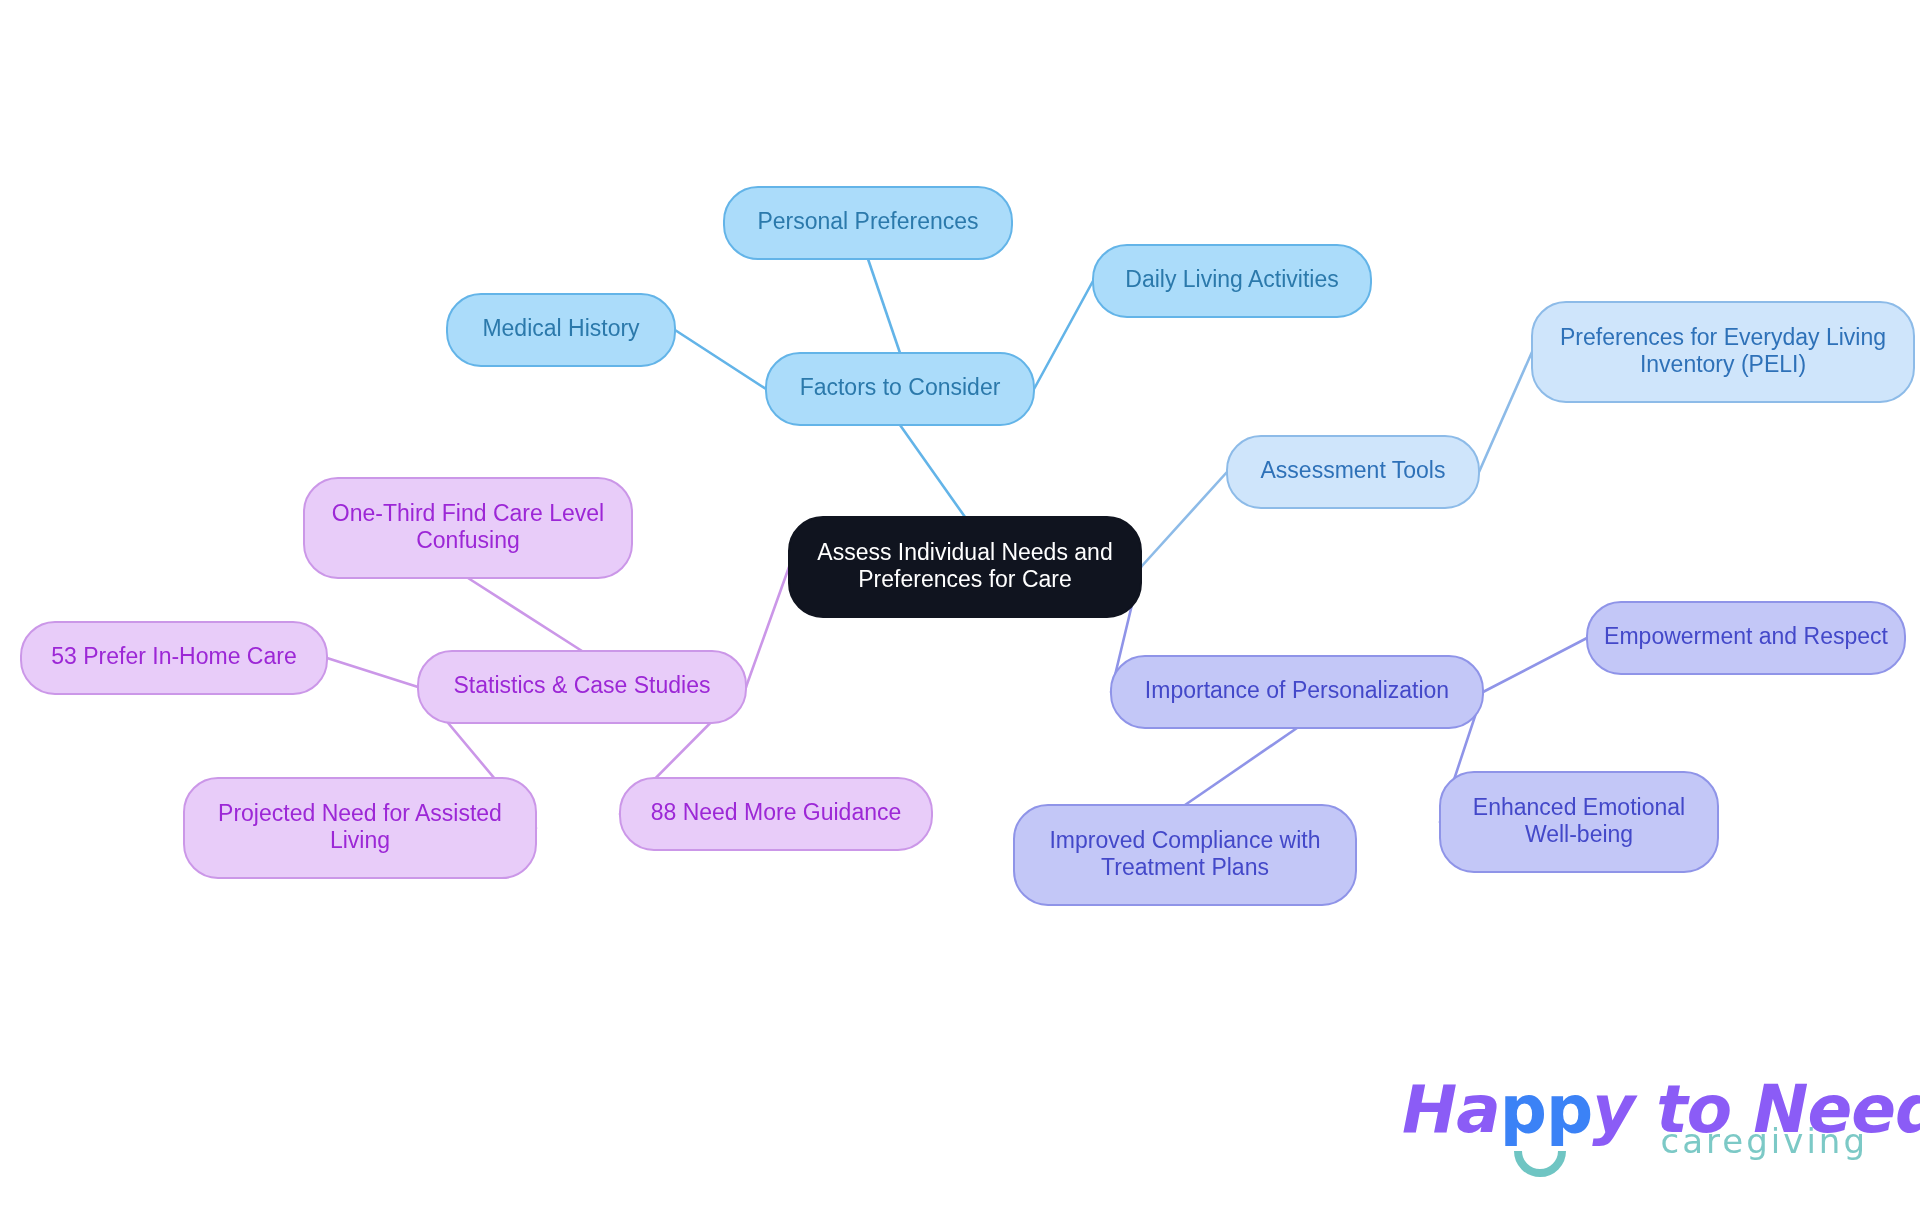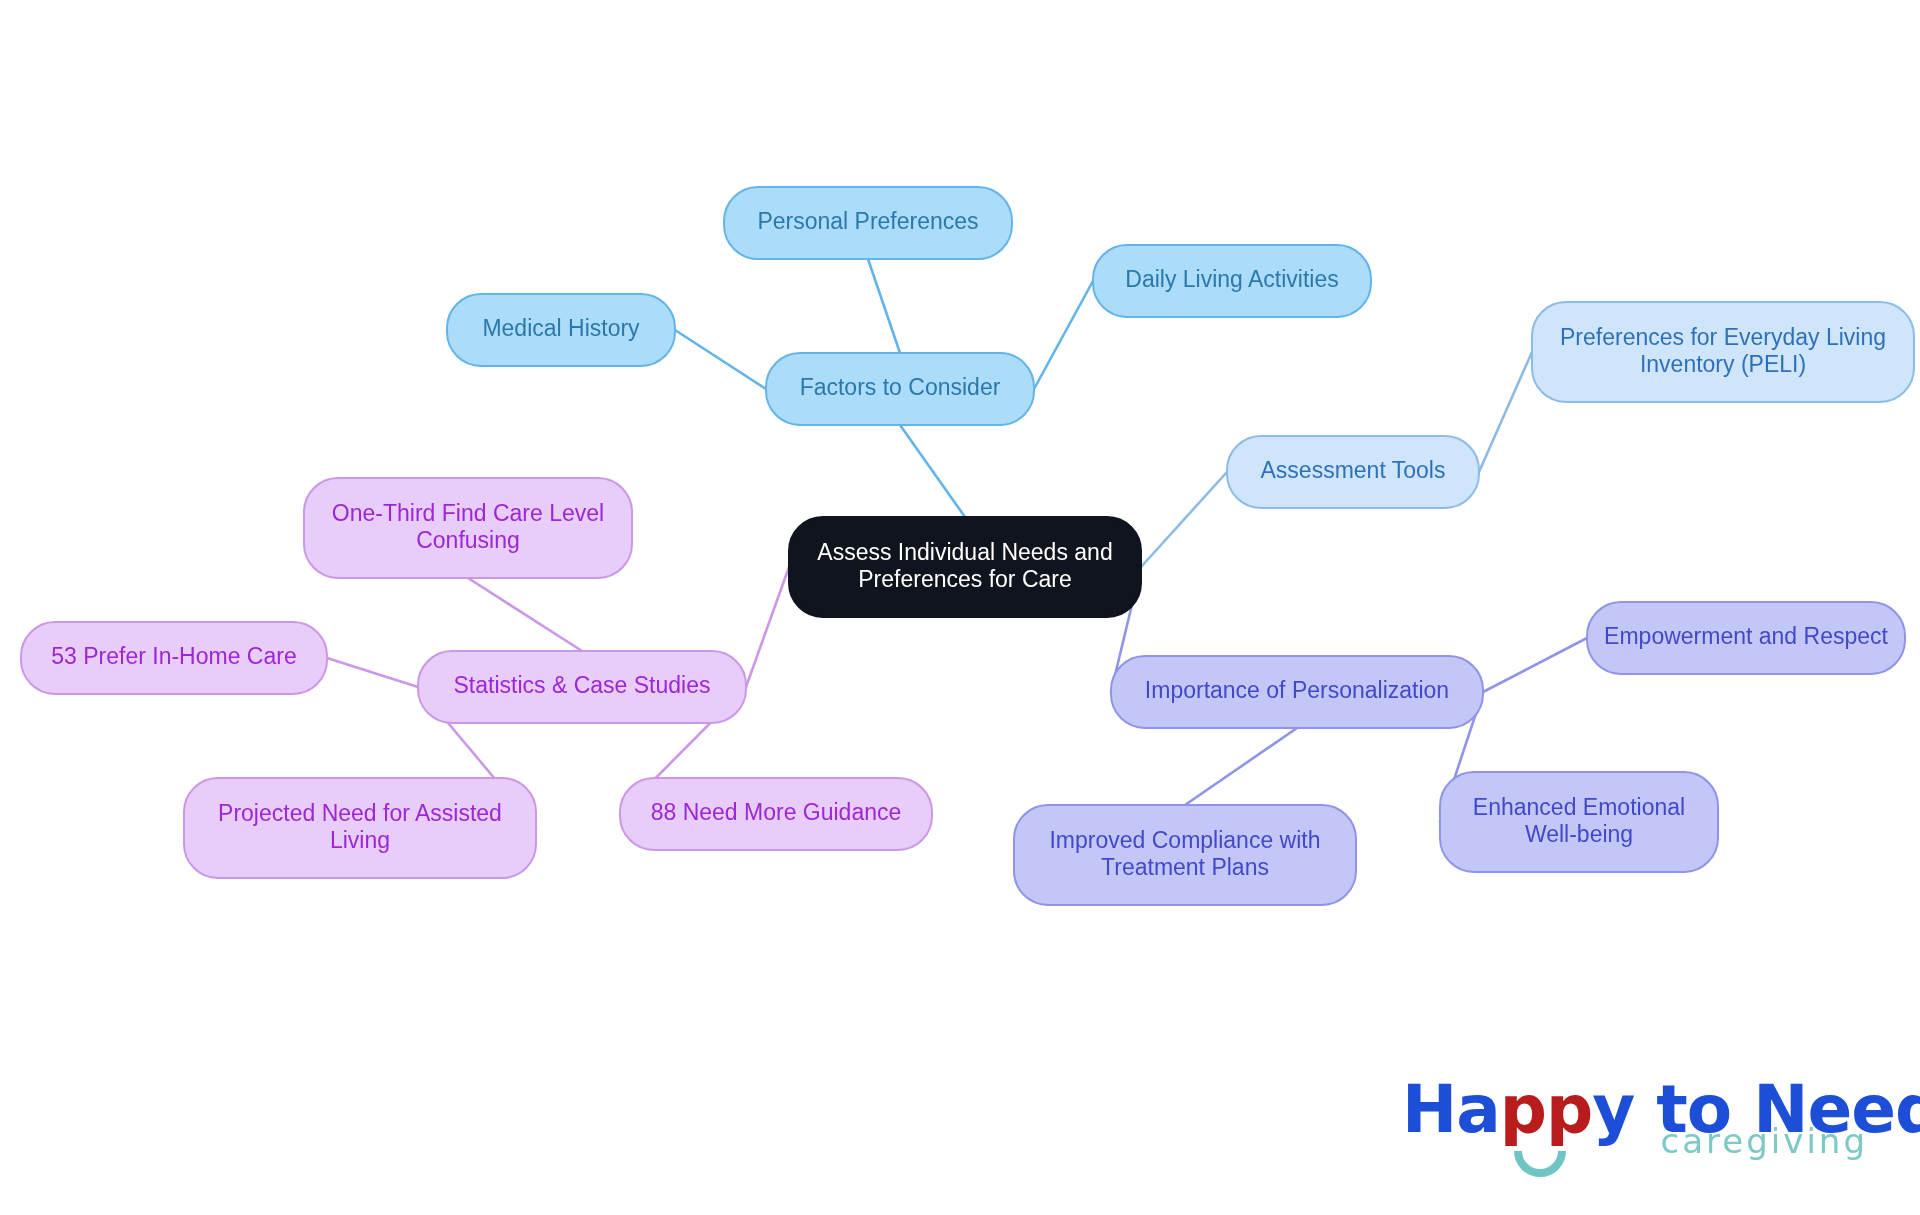--- a/index.html
+++ b/index.html
@@ -60,7 +60,7 @@
     white-space: nowrap;
     line-height: 1;
   }
-  .logo-coral { color: #1d4ed8; }
+  .logo-coral { color: #8b5cf6; font-style: italic; }
   .logo-teal  { color: #b91c1c; }
   .logo-sub {
     position: absolute;

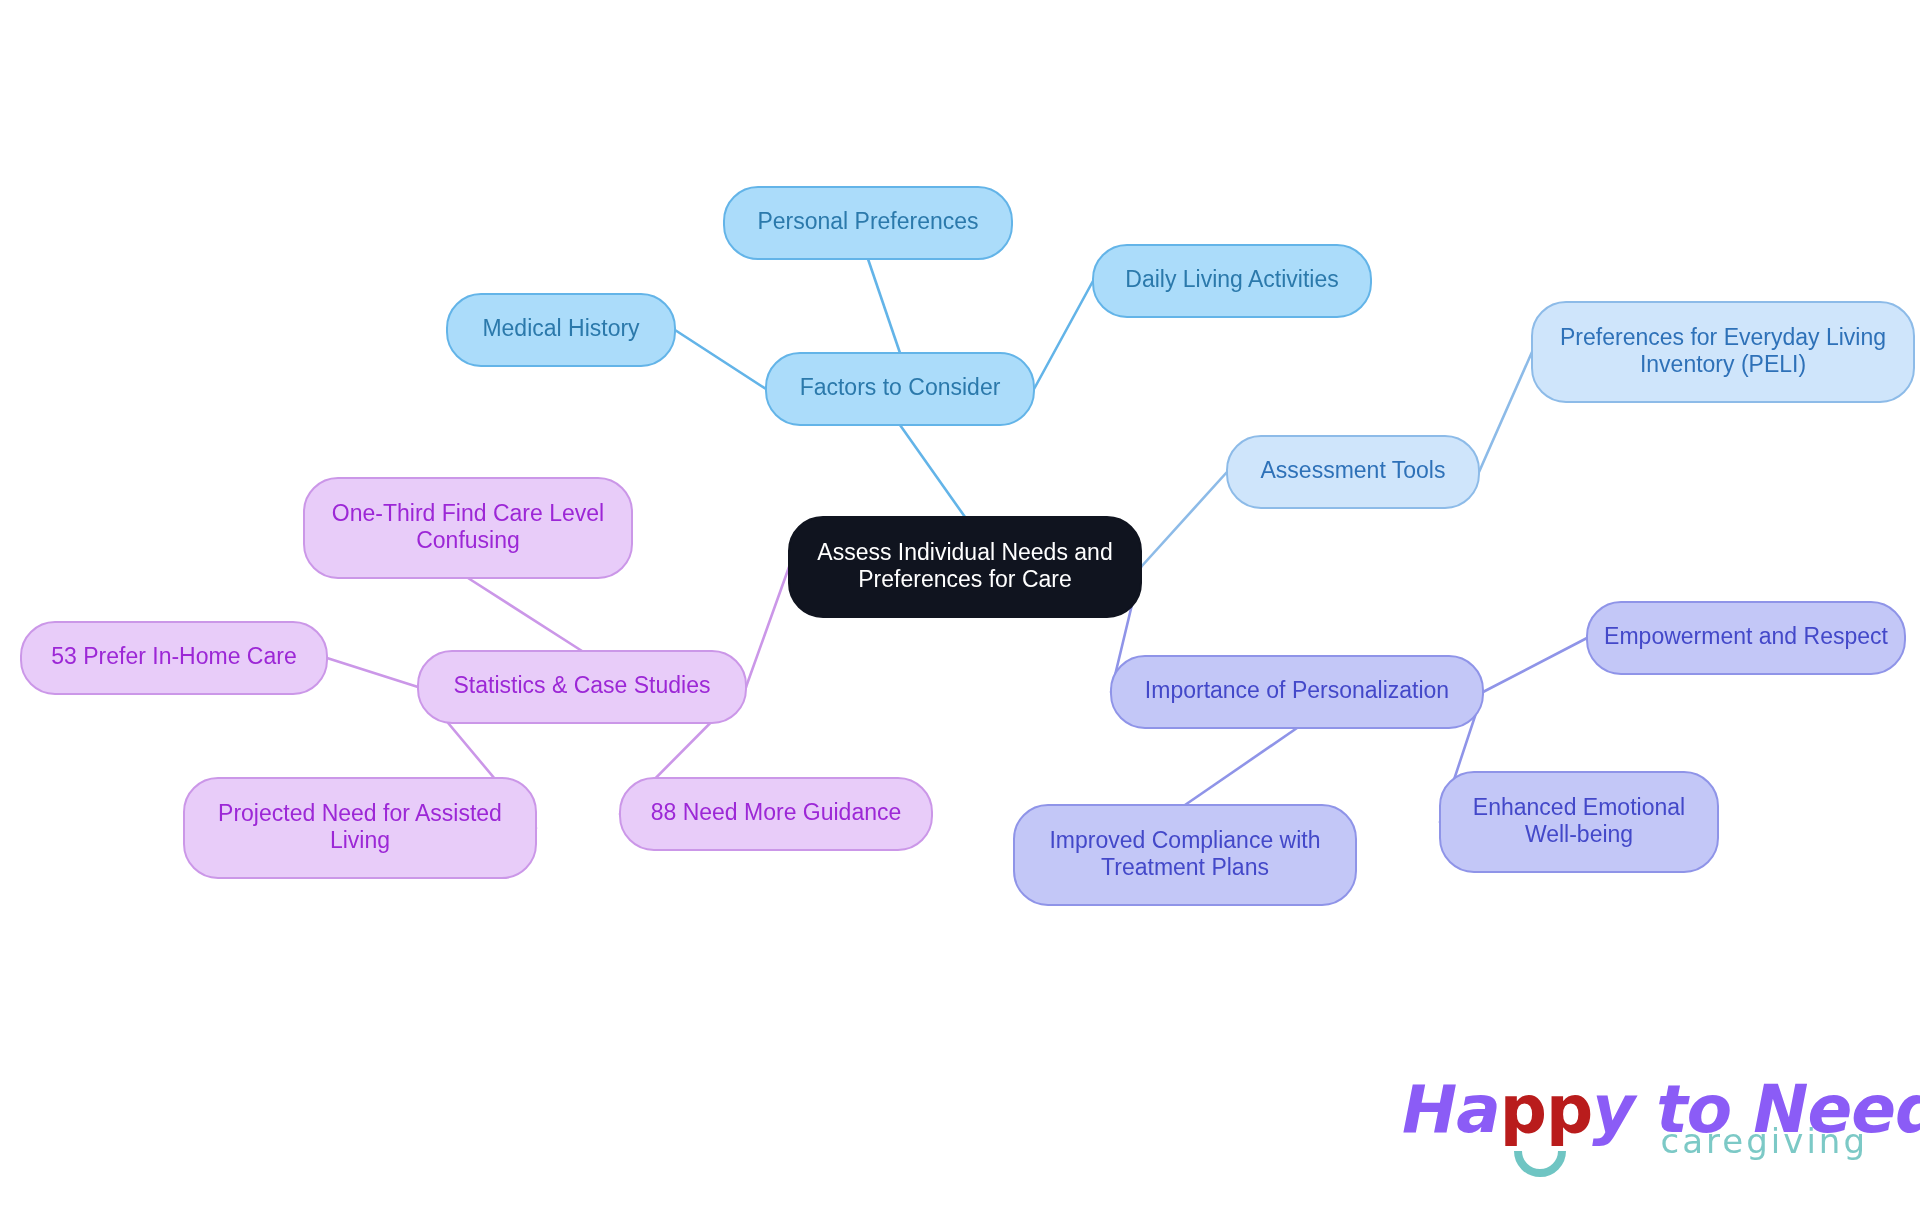--- a/index.html
+++ b/index.html
@@ -61,7 +61,7 @@
     line-height: 1;
   }
   .logo-coral { color: #8b5cf6; font-style: italic; }
-  .logo-teal  { color: #b91c1c; }
+  .logo-teal  { color: #3b82f6; }
   .logo-sub {
     position: absolute;
     right: 4px;

